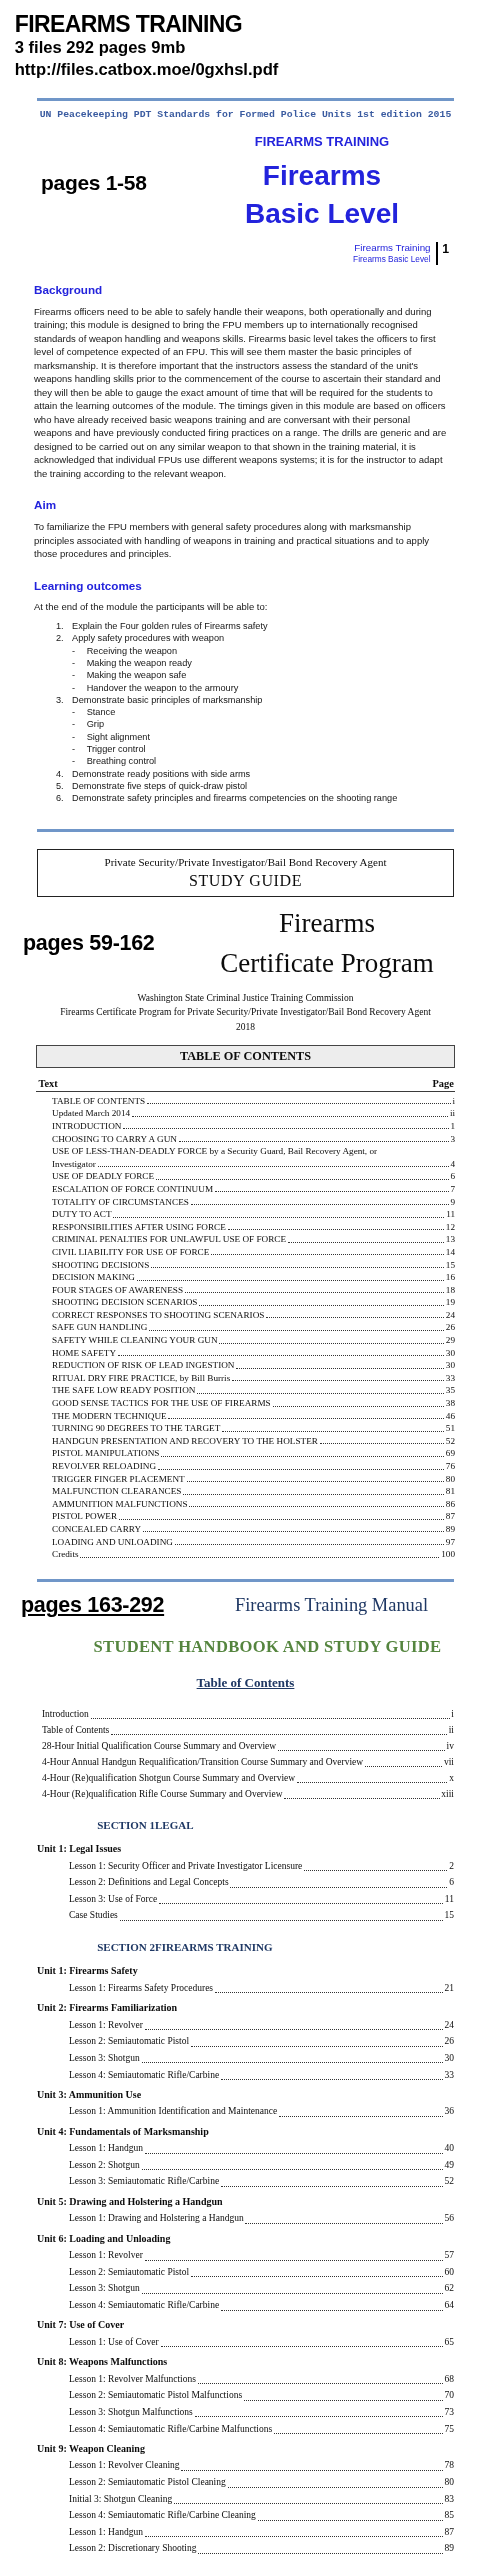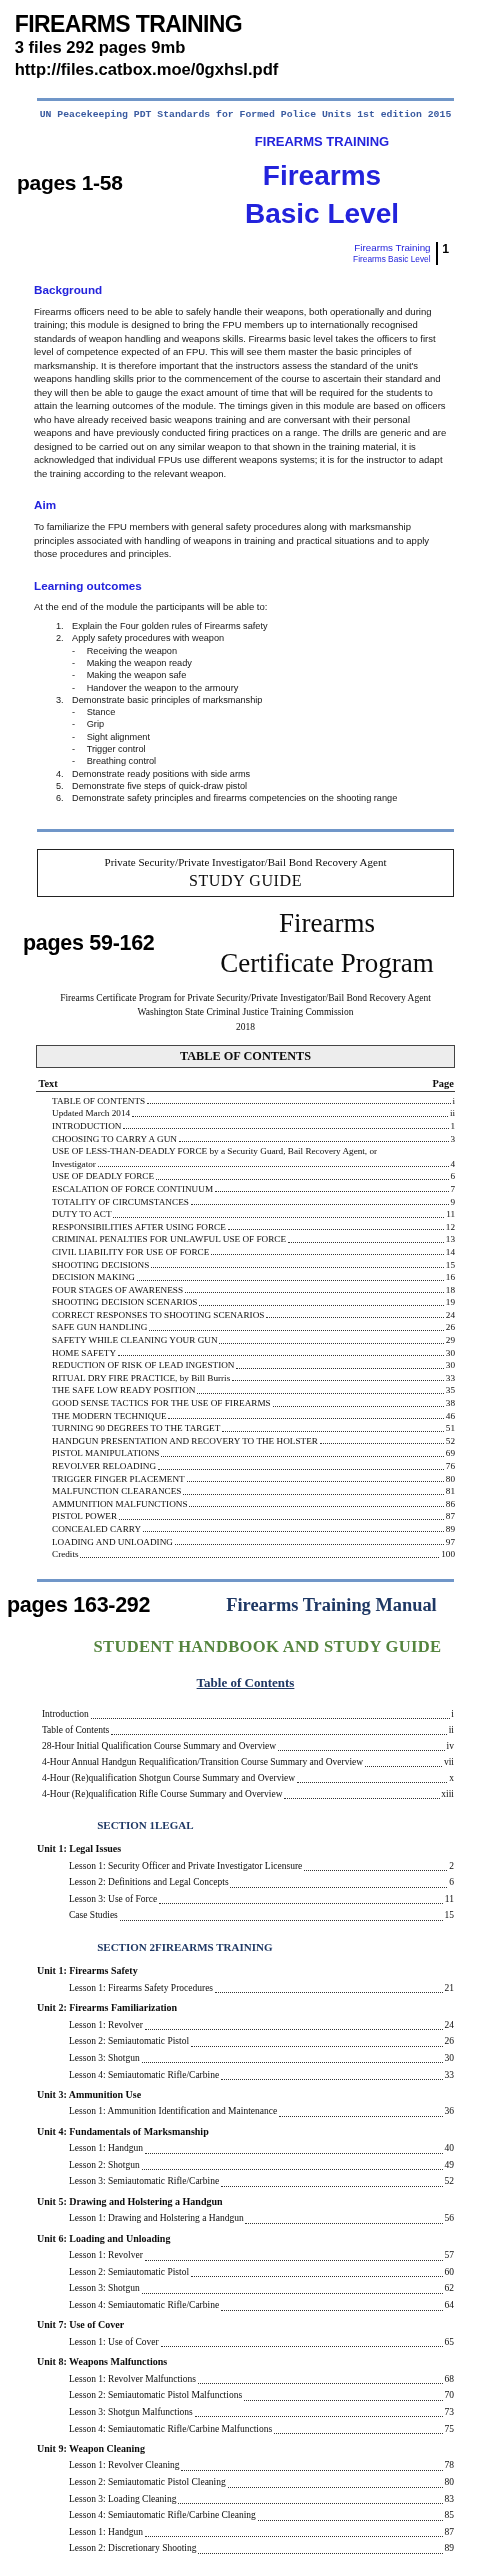--- a/index.html
+++ b/index.html
@@ -21,7 +21,7 @@
 
   
   .titlerow1{display:flex;margin-top:13.5px;align-items:center;}
-  .titlerow1 .pages-label{width:153px;padding-left:17px;box-sizing:border-box;}
+  .titlerow1 .pages-label{width:153px;padding-left:41px;box-sizing:border-box;}
   .pages-label{font-size:21px;font-weight:800;color:#000;letter-spacing:-0.3px;white-space:nowrap;}
   .t1block{flex:1;text-align:center;color:#2323DC;}
   .t1small{font-size:13px;font-weight:700;margin-bottom:8.6px;}

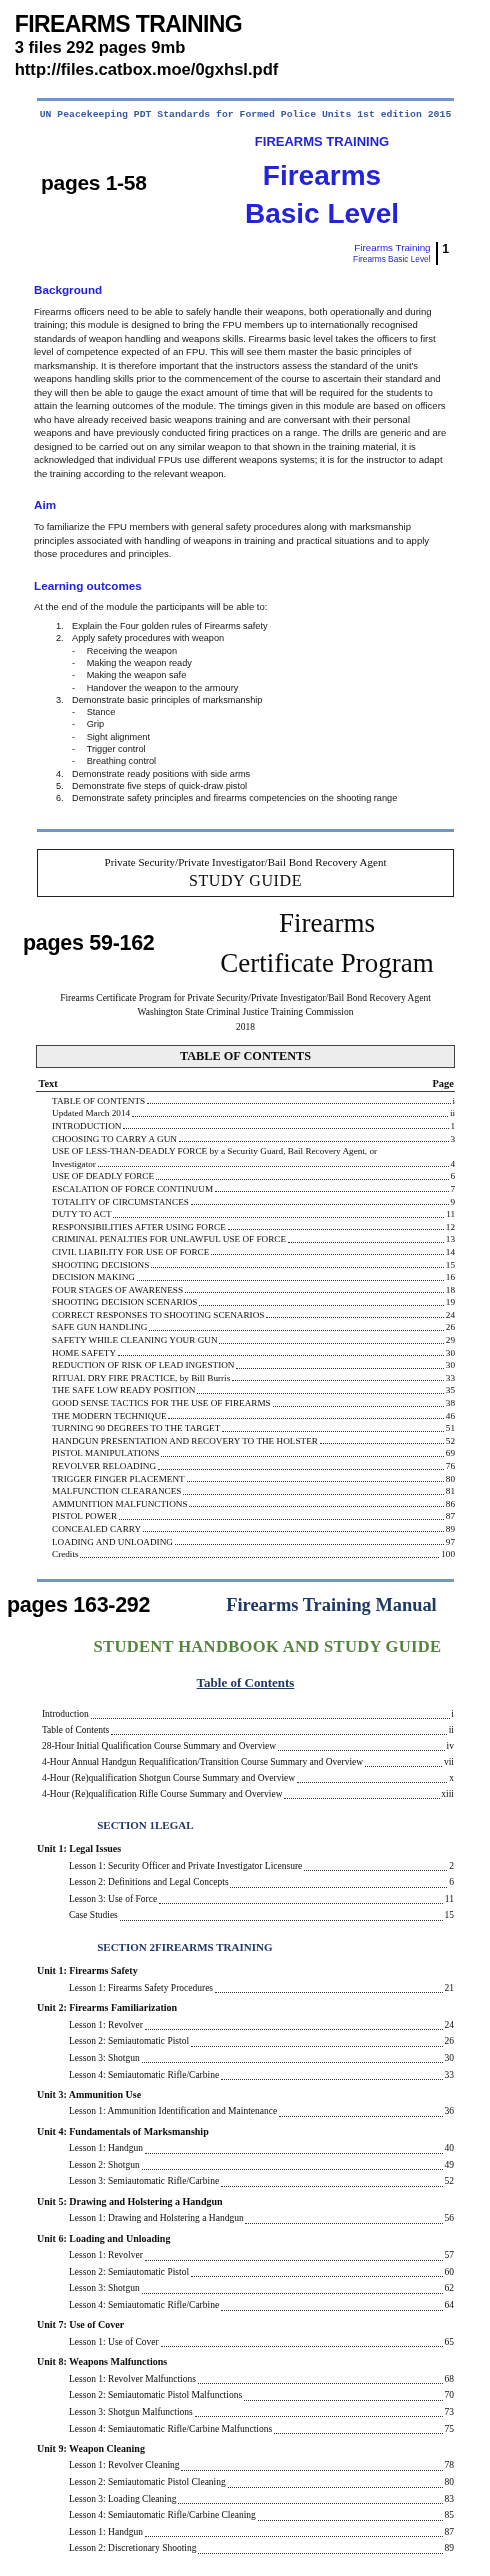--- a/index.html
+++ b/index.html
@@ -223,8 +223,8 @@
   </div>
 
   <div class="org">
+    <div>Washington State Criminal Justice Training Commission</div>
     <div>Firearms Certificate Program for Private Security/Private Investigator/Bail Bond Recovery Agent</div>
-    <div>Washington State Criminal Justice Training Commission</div>
     <div>2018</div>
   </div>
 

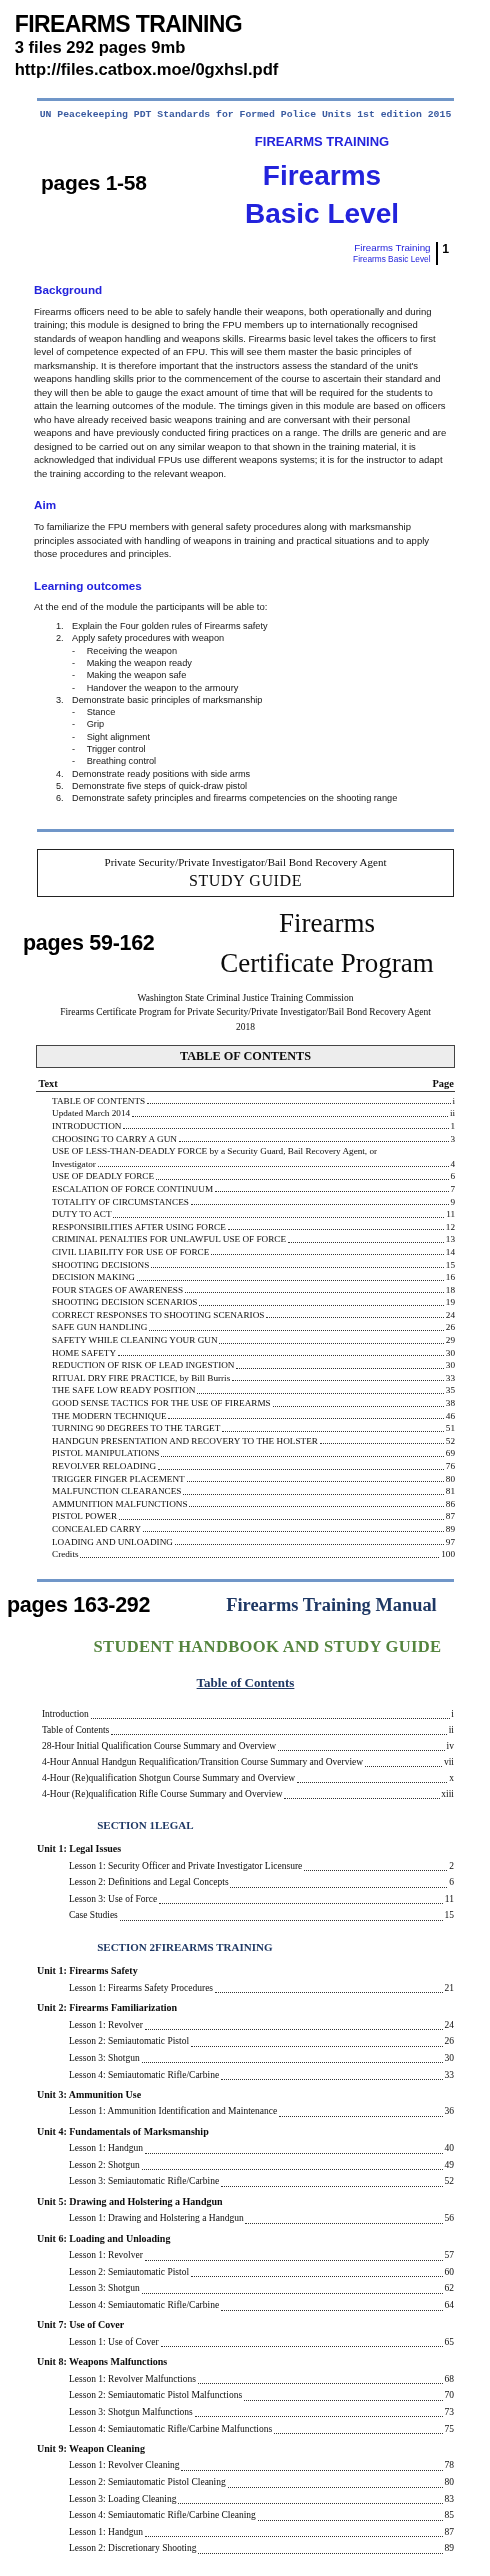--- a/index.html
+++ b/index.html
@@ -69,7 +69,7 @@
 
   
   .titlerow3{display:flex;margin-top:11px;align-items:center;}
-  .titlerow3 .pages-label{width:172px;padding-left:7px;box-sizing:border-box;font-size:21.5px;}
+  .titlerow3 .pages-label{width:172px;padding-left:21px;box-sizing:border-box;font-size:21.5px;text-decoration:underline;}
   .t3title{flex:1;text-align:center;font-family:"Liberation Serif",serif;font-weight:700;
            font-size:18.4px;color:#1F3864;}
   .t3sub{margin-top:18.4px;text-align:center;font-family:"Liberation Serif",serif;font-weight:700;

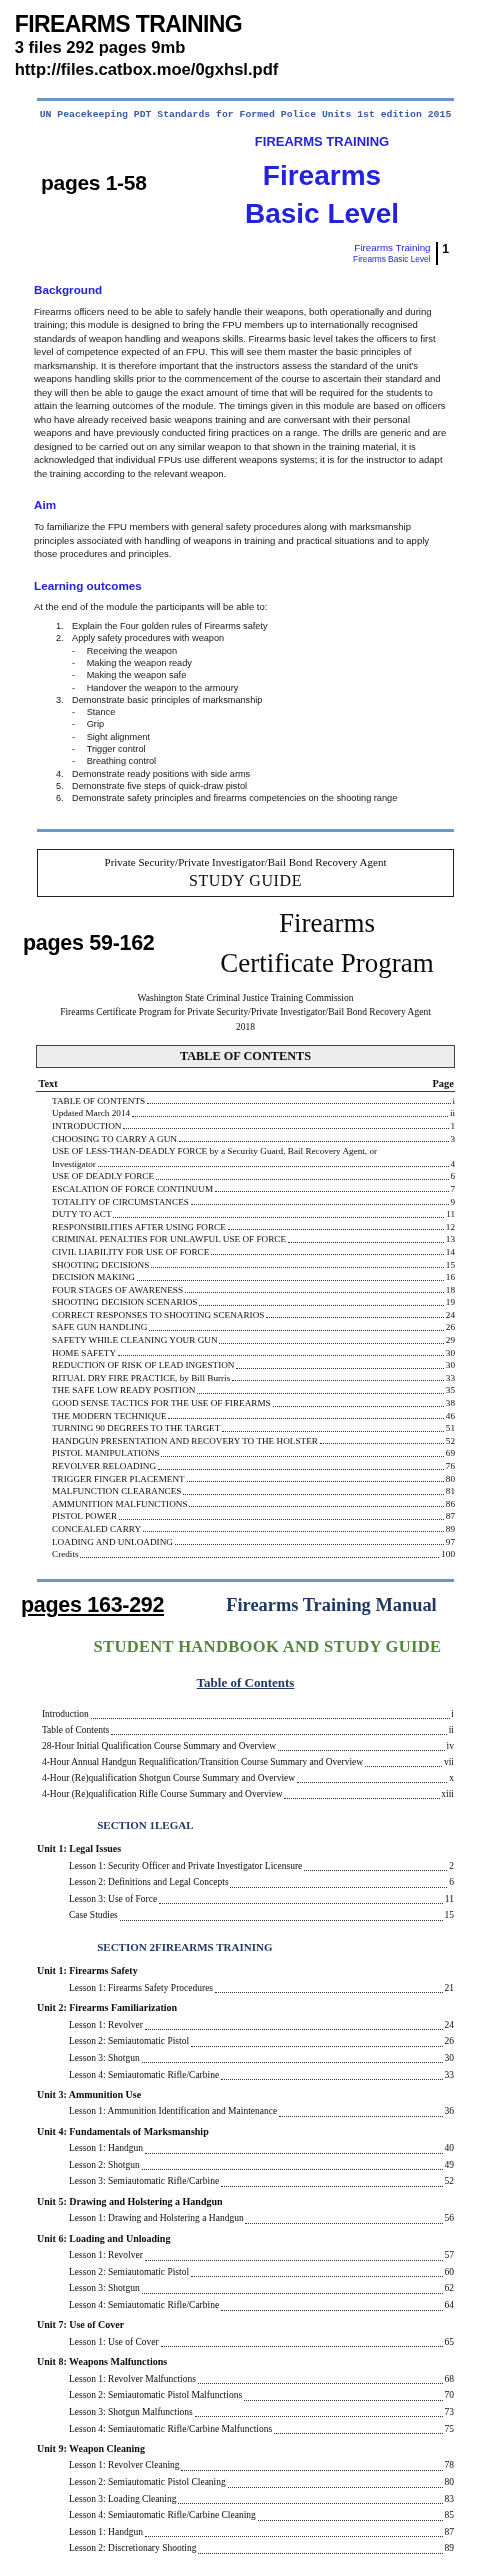--- a/index.html
+++ b/index.html
@@ -70,7 +70,7 @@
   
   .titlerow3{display:flex;margin-top:11px;align-items:center;}
   .titlerow3 .pages-label{width:172px;padding-left:21px;box-sizing:border-box;font-size:21.5px;text-decoration:underline;}
-  .t3title{flex:1;text-align:center;font-family:"Liberation Serif",serif;font-weight:700;
+  .t3title{flex:1;text-align:center;font-family:"Liberation Serif",serif;font-weight:400;
            font-size:18.4px;color:#1F3864;}
   .t3sub{margin-top:18.4px;text-align:center;font-family:"Liberation Serif",serif;font-weight:700;
          font-size:16.6px;color:#55853F;letter-spacing:0.3px;padding-left:44px;}

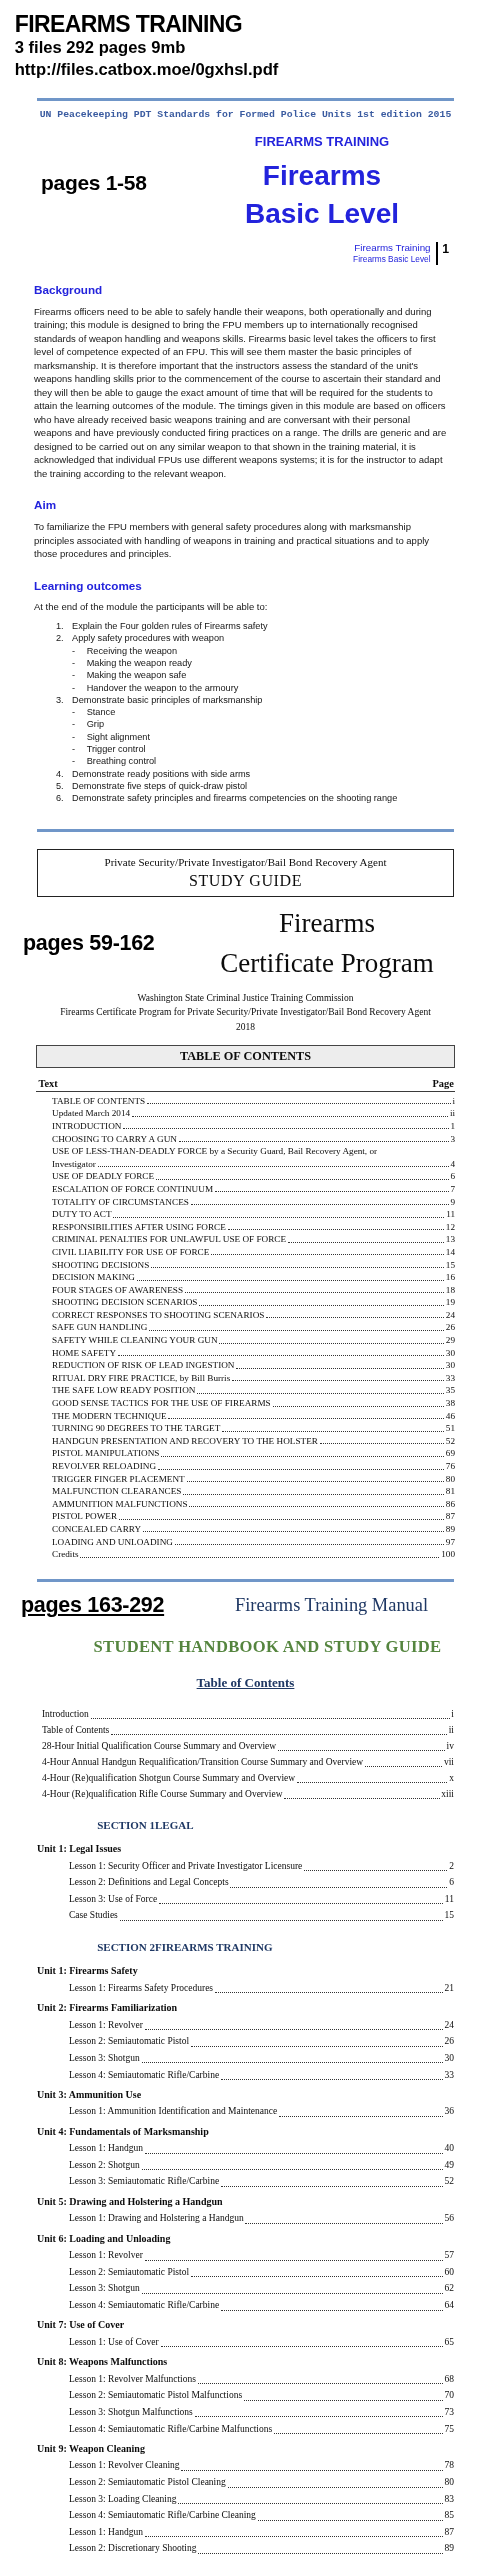--- a/index.html
+++ b/index.html
@@ -752,7 +752,7 @@
       </div>
 
       <div class="toc3-row lesson">
-        <span class="ta">Lesson 3: Loading Cleaning</span>
+        <span class="ta">Initial 3: Shotgun Cleaning</span>
 
         <span class="leader"></span>
         <span class="tp">83</span>

